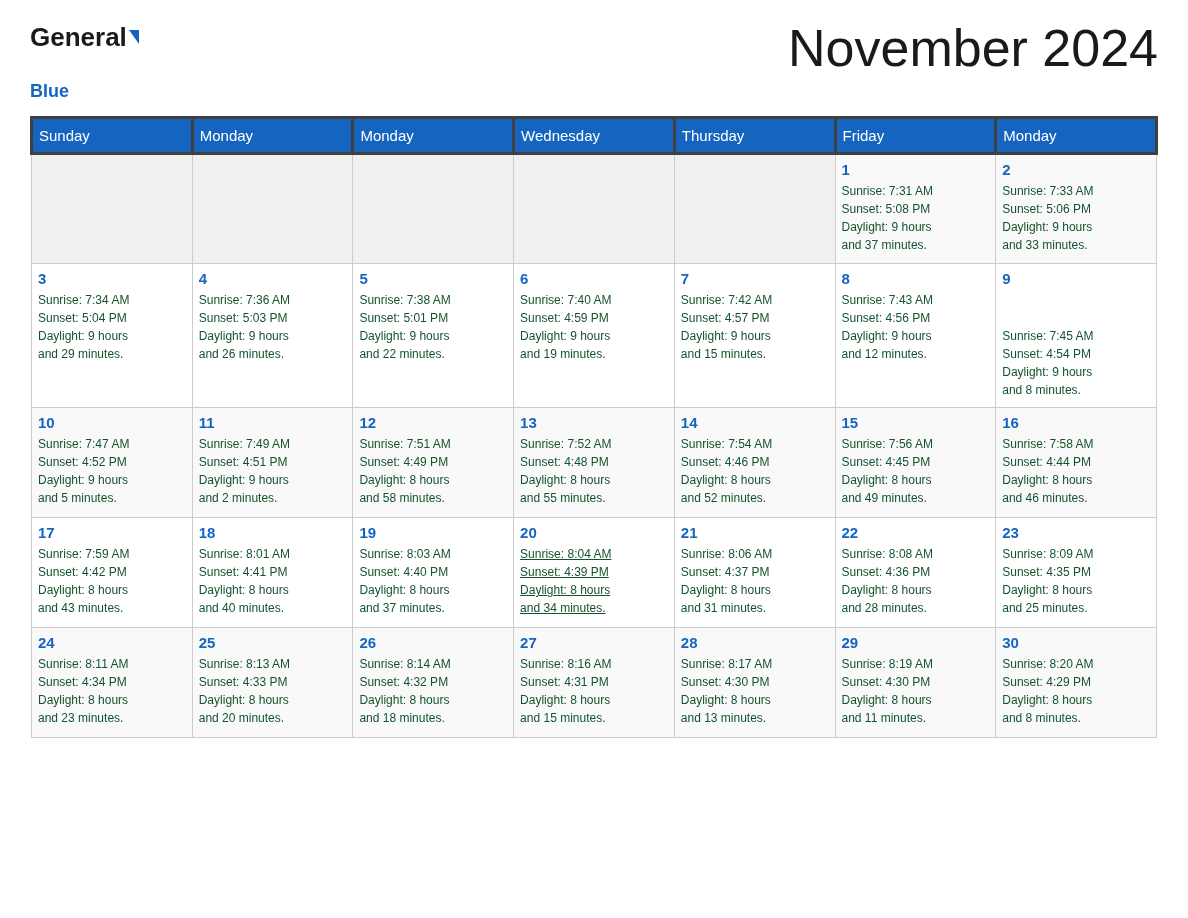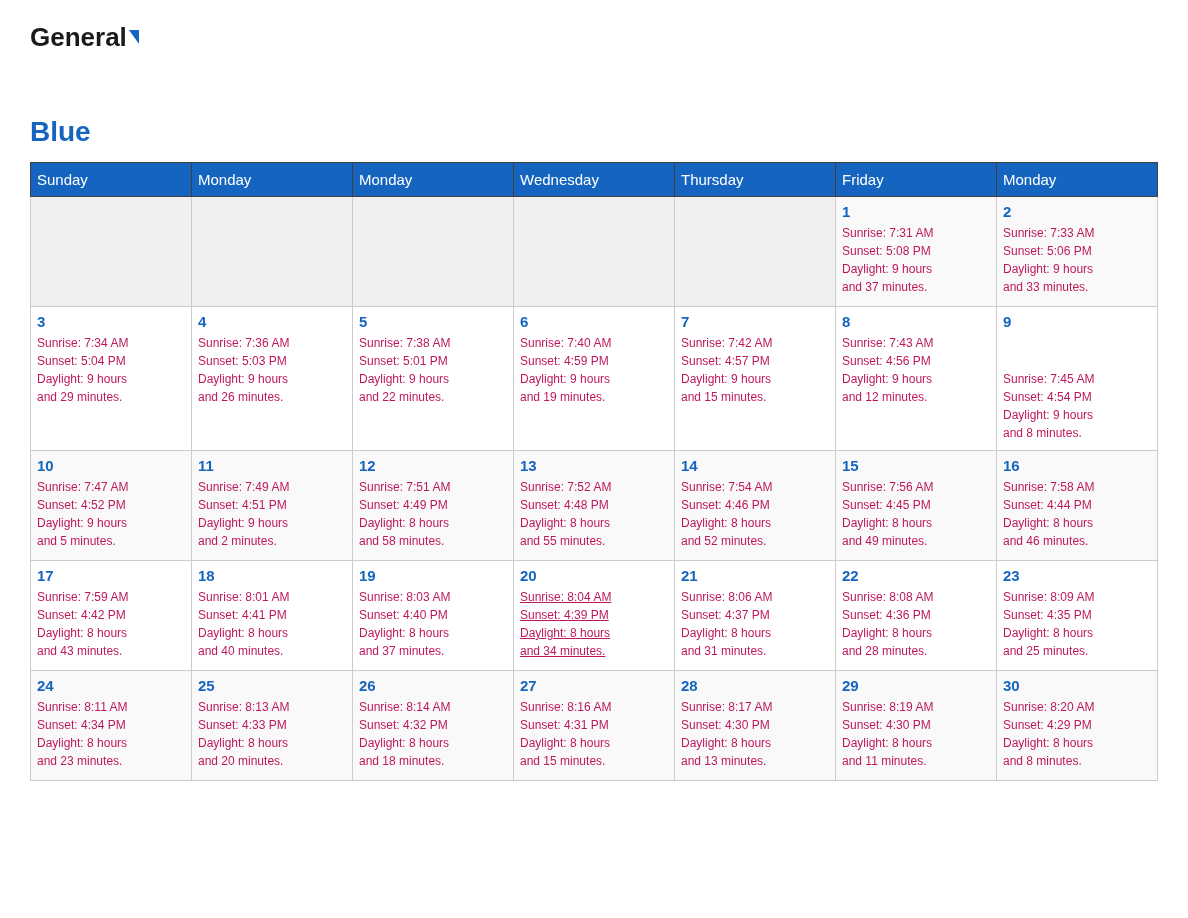--- a/index.html
+++ b/index.html
@@ -121,6 +121,7 @@
     <span class="logo-text-blue">Blue</span>
   </div>
   <div class="title-block">
+    <div class="page-title">November 2024</div>
   </div>
 </div>
 

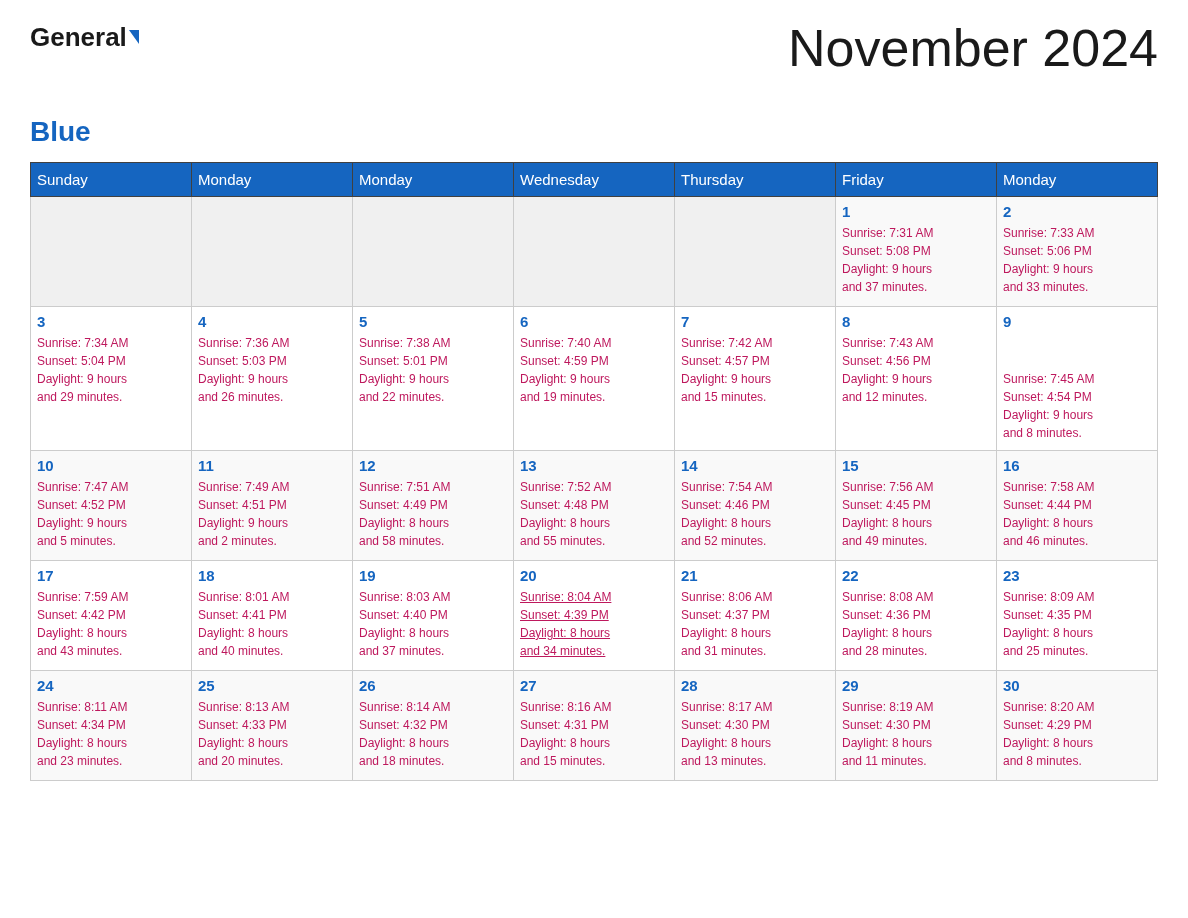--- a/index.html
+++ b/index.html
@@ -31,11 +31,10 @@
       line-height: 1;
     }
     .logo-text-blue {
-      font-size: 28px;
+      font-size: 18px;
       font-weight: bold;
       color: #1565c0;
       line-height: 1;
-      margin-top: 36px;
     }
     .logo-arrow {
       display: inline-block;

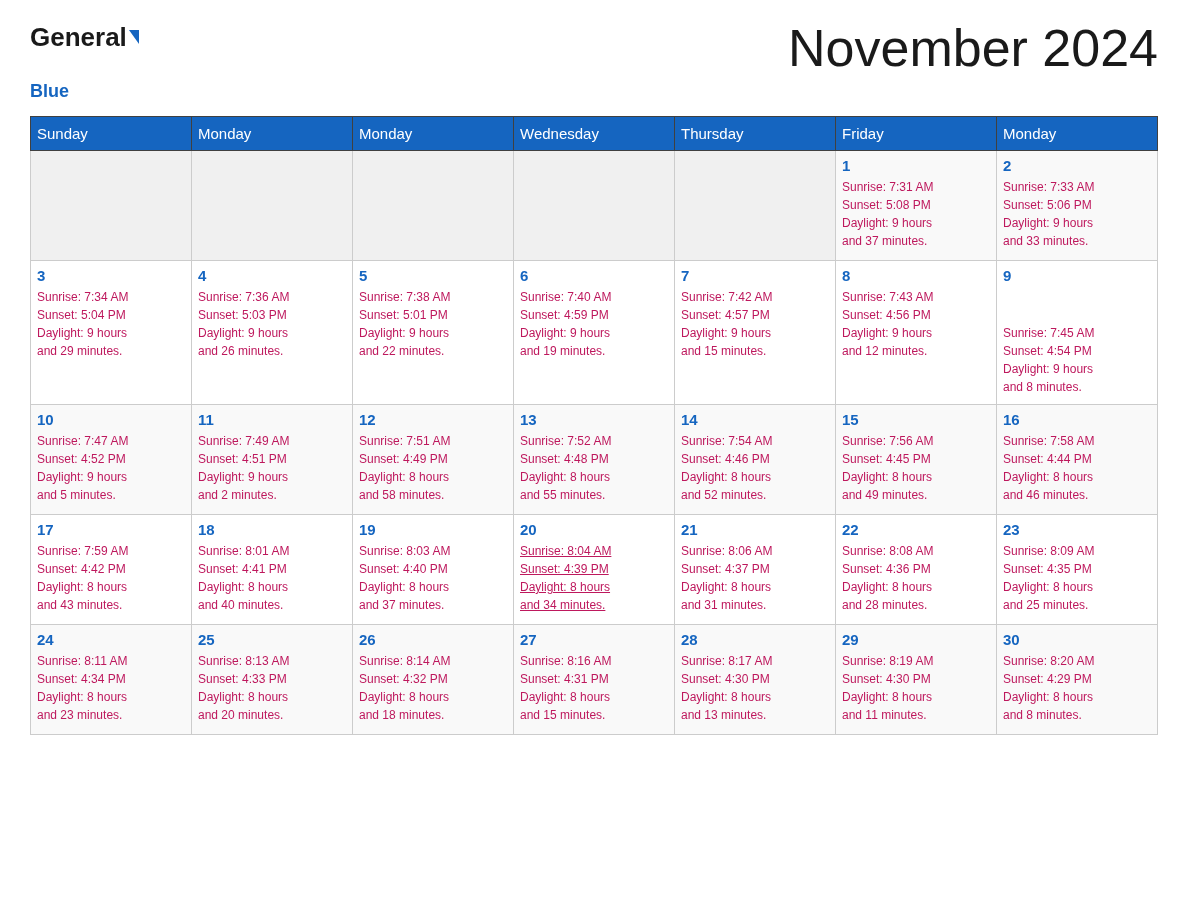--- a/index.html
+++ b/index.html
@@ -76,7 +76,7 @@
       font-weight: normal;
       padding: 8px 6px;
       text-align: left;
-      border: 1px solid #404040;
+      border: 3px solid #404040;
     }
     tbody tr td {
       vertical-align: top;

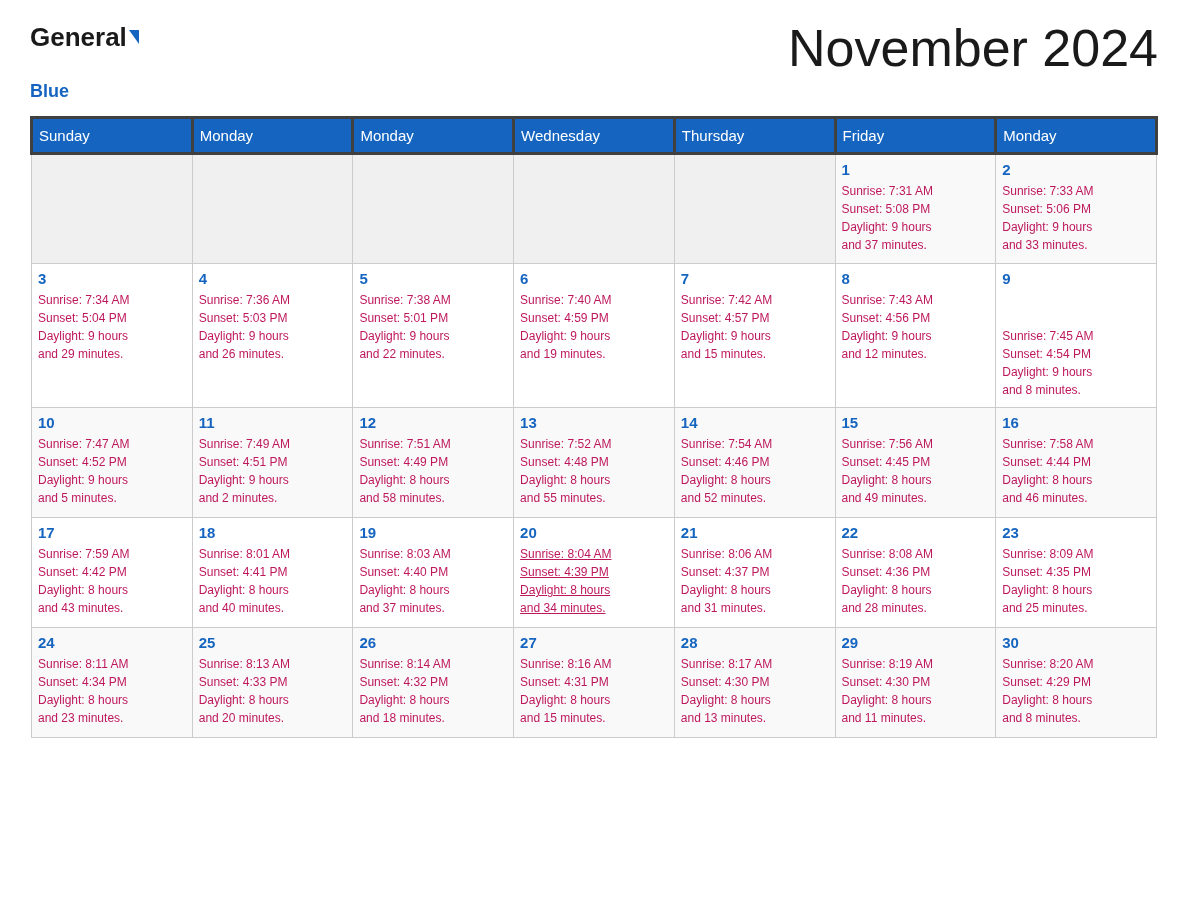--- a/index.html
+++ b/index.html
@@ -95,7 +95,7 @@
     }
     .day-info {
       font-size: 12px;
-      color: #be185d;
+      color: #14532d;
       line-height: 1.5;
     }
     tbody tr:nth-child(odd) td {

